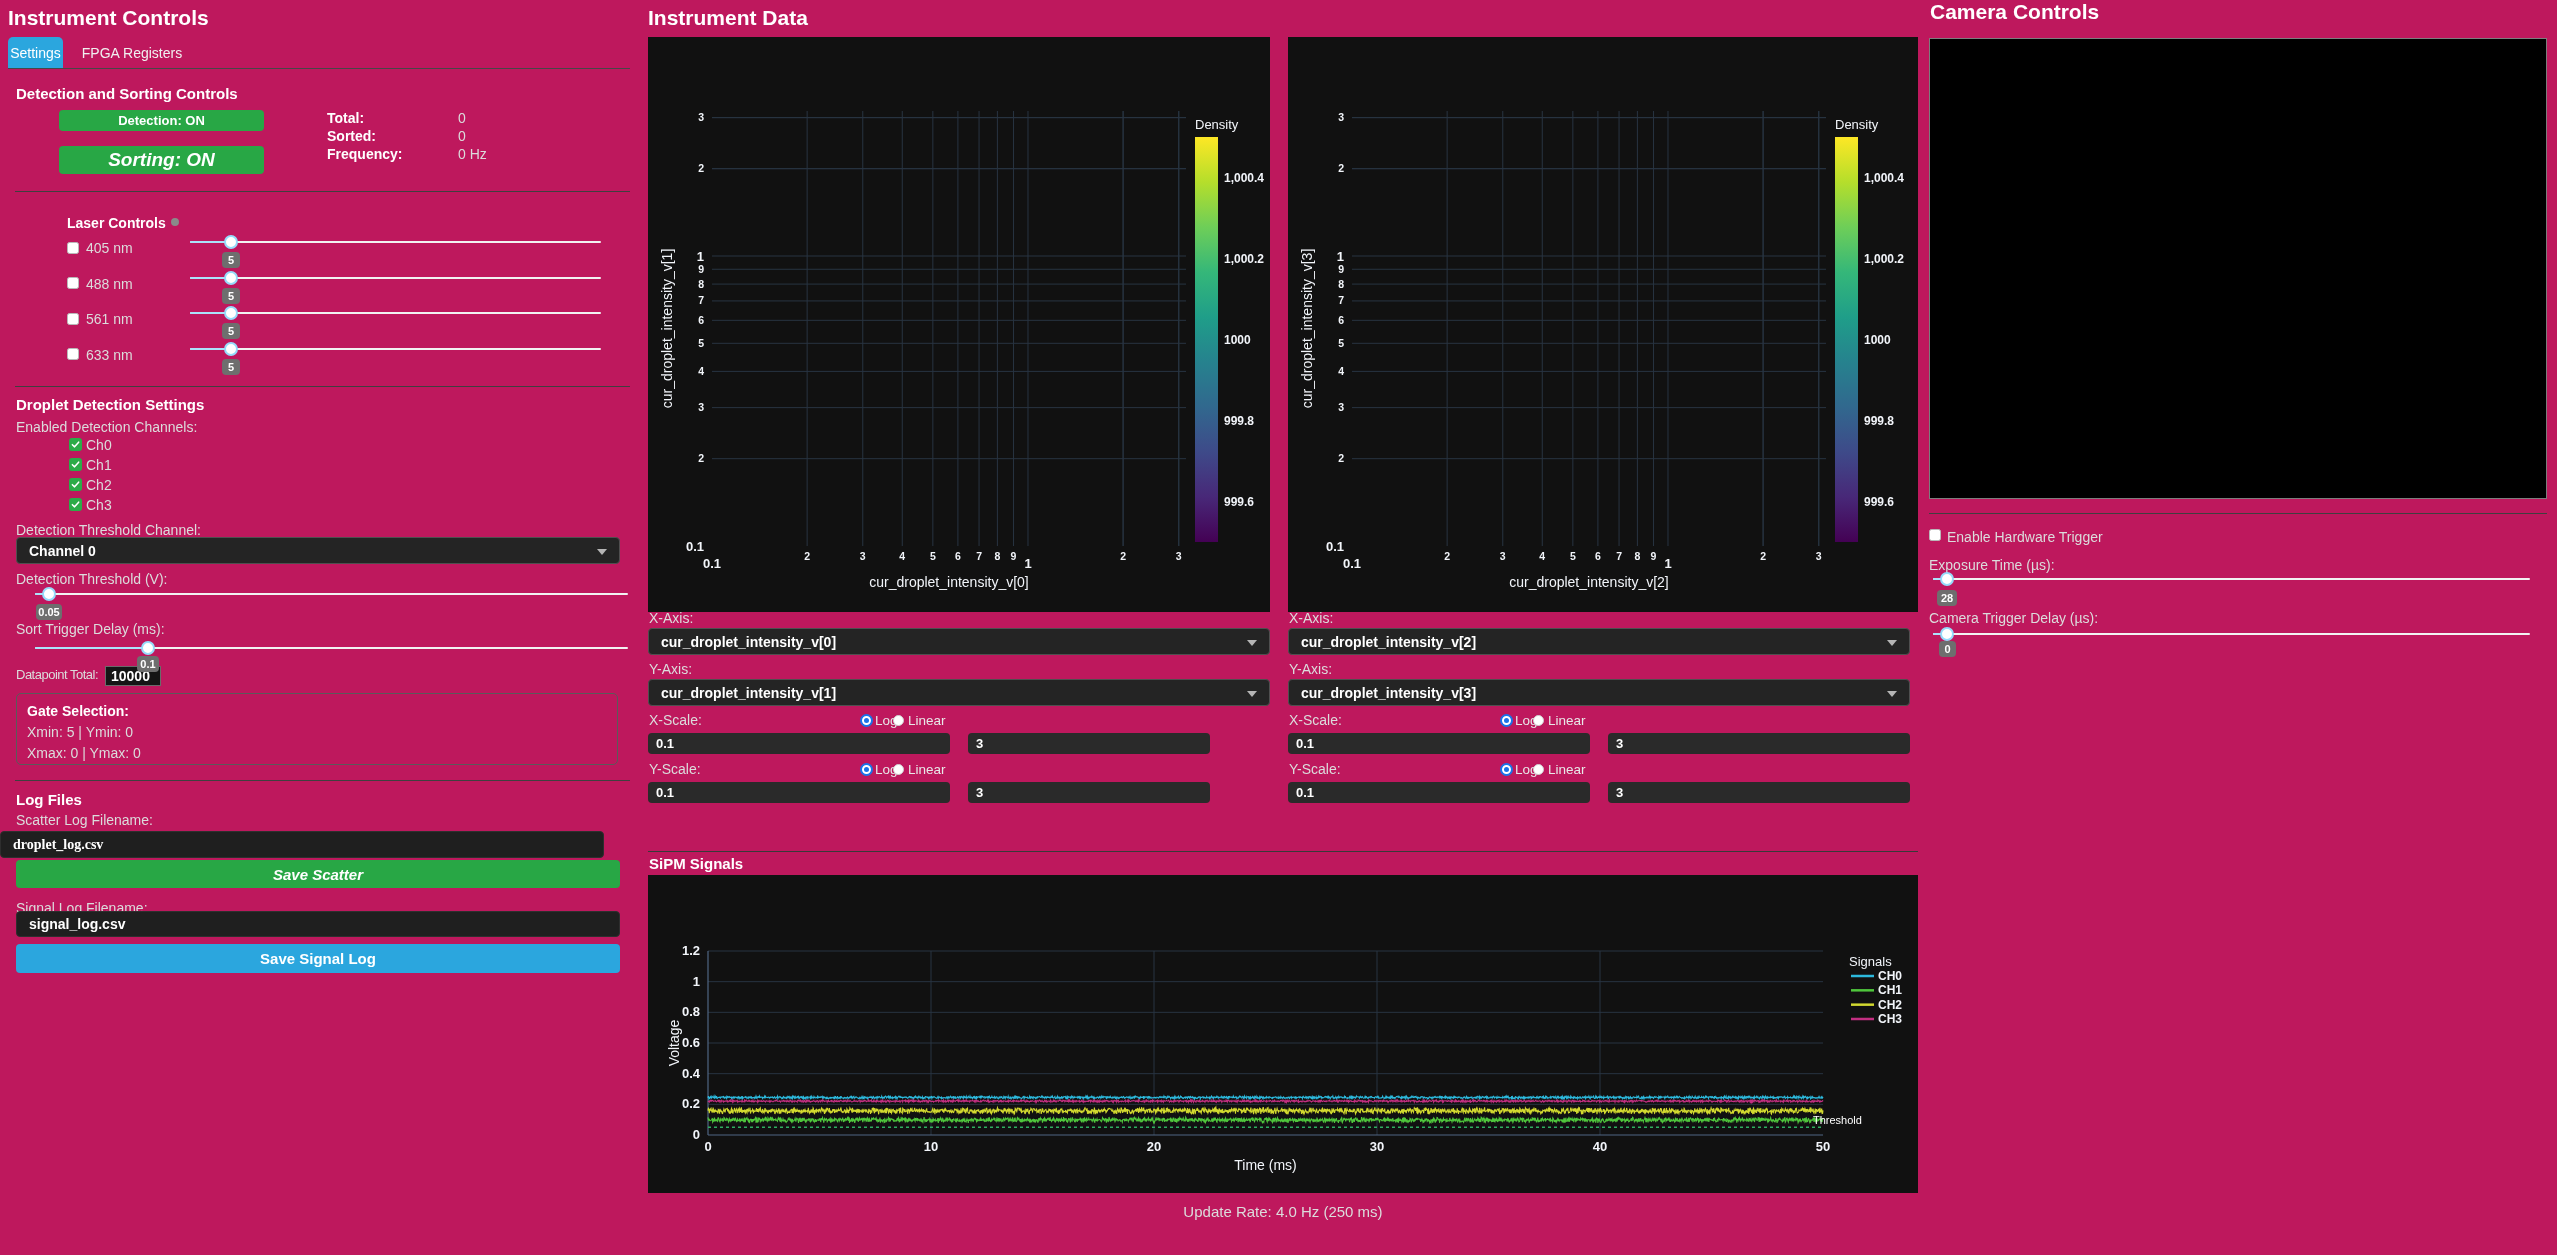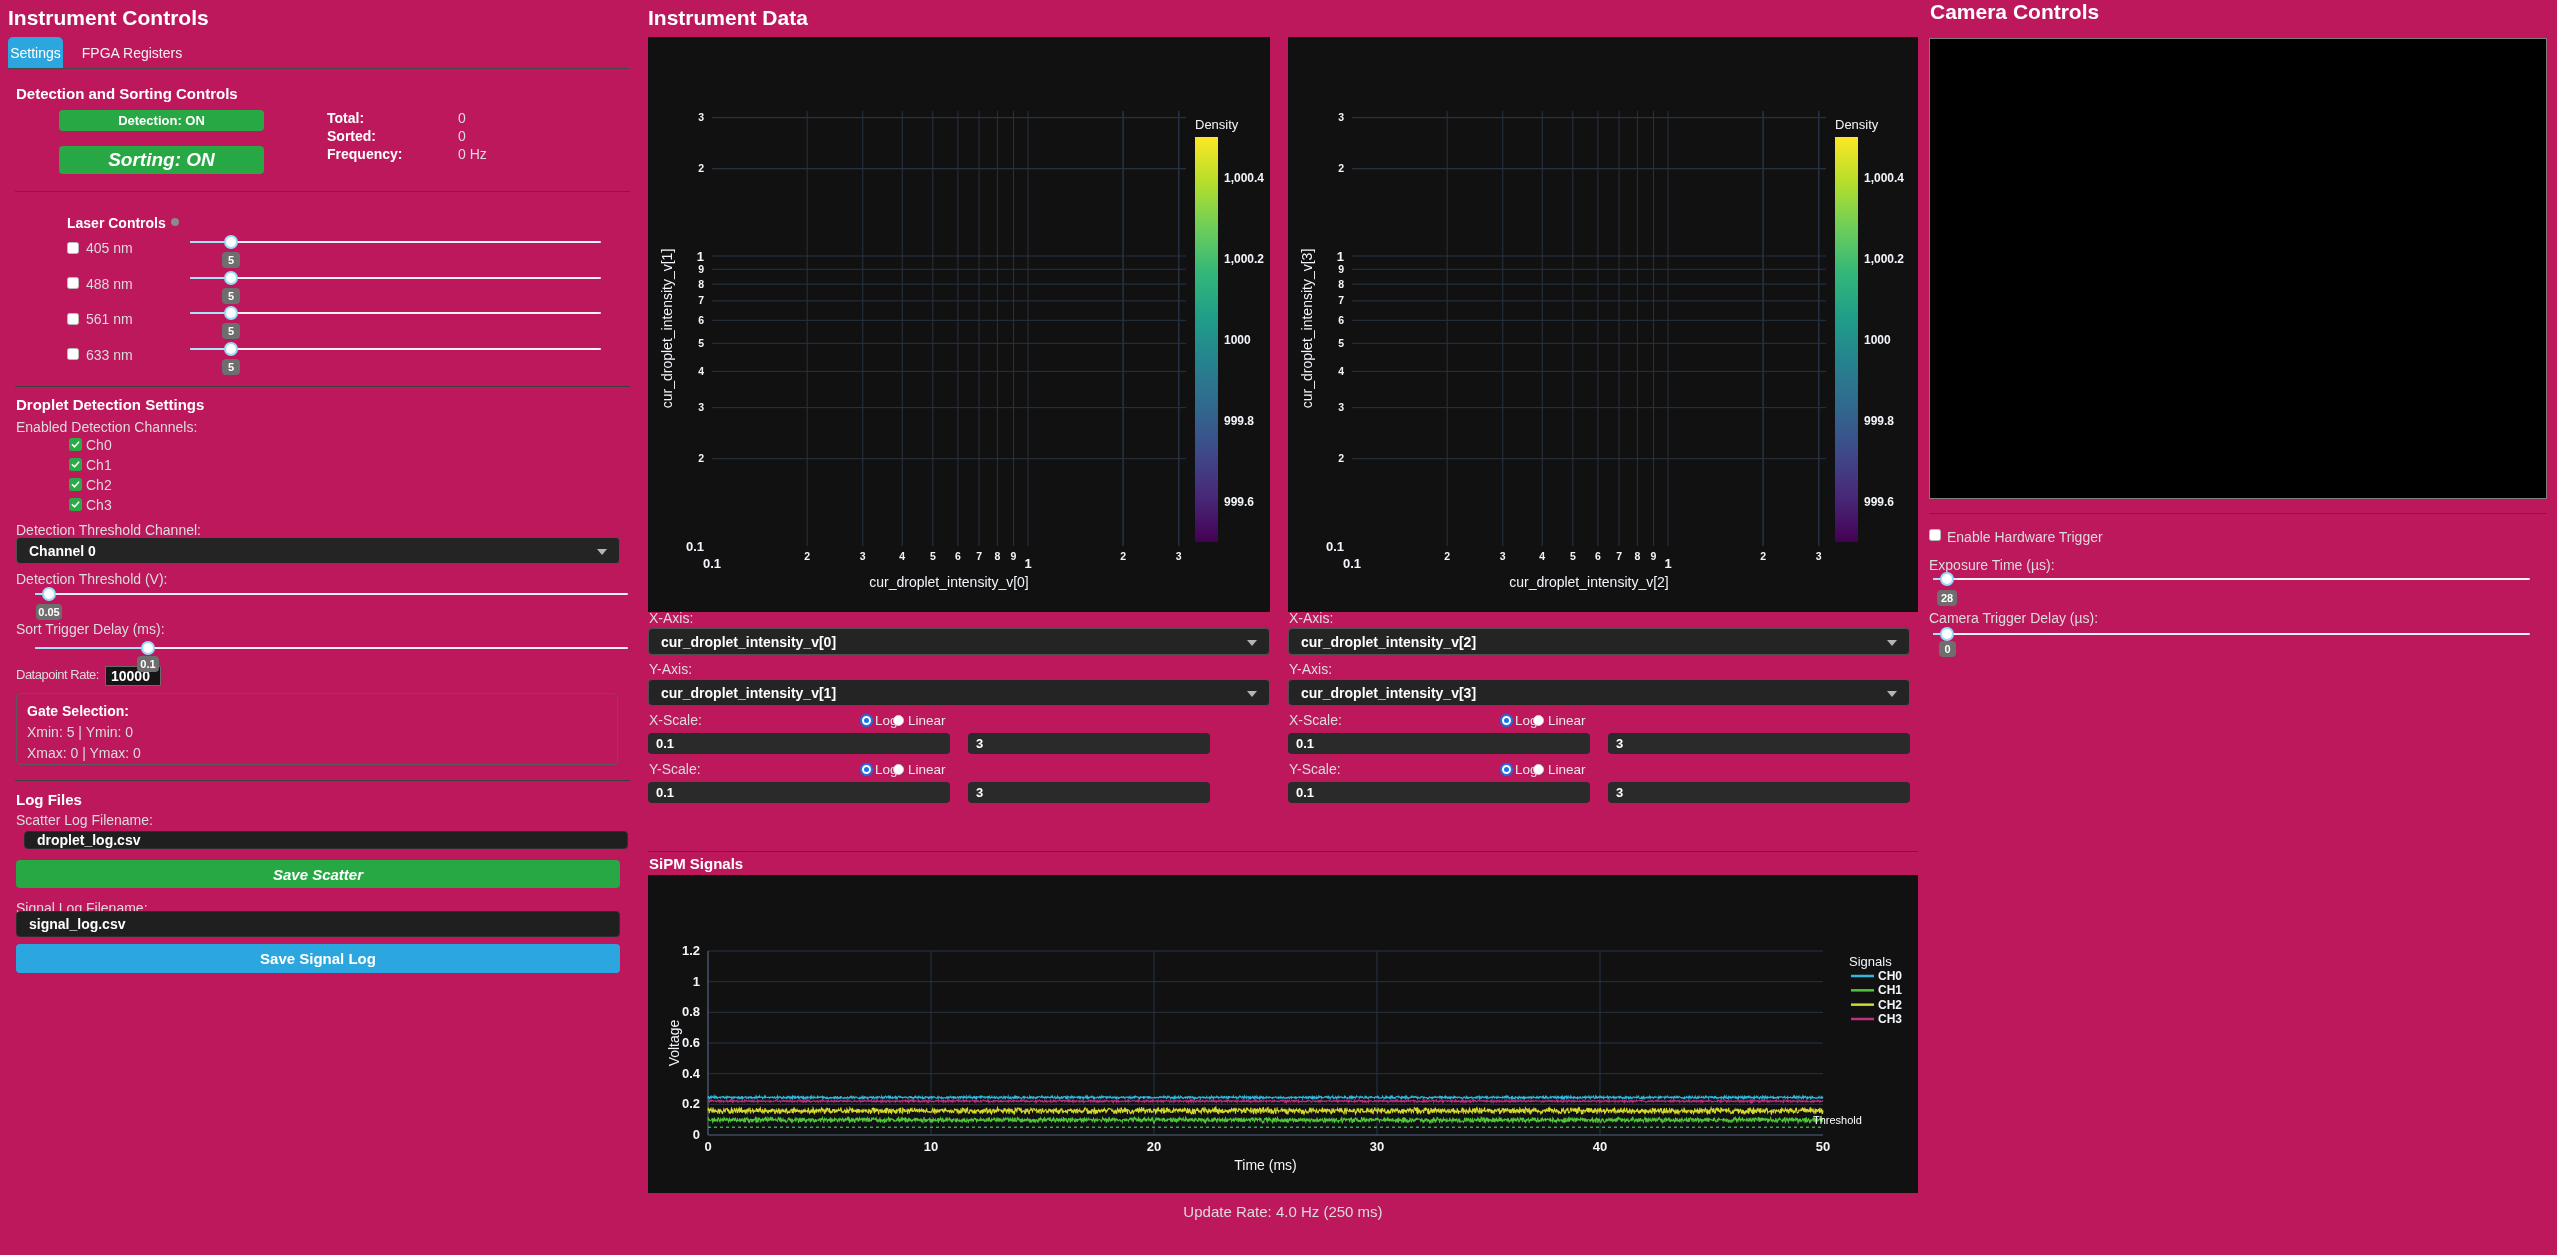--- a/index.html
+++ b/index.html
@@ -252,7 +252,7 @@
 <div class="abs track" id="std-track"></div>
 <div class="abs handle" id="std-handle"></div>
 <div class="abs tooltip" id="std-tip">0.1</div>
-<div class="abs lbl" id="dp-label">Datapoint Rate:</div>
+<div class="abs lbl" id="dp-label">Datapoint Total:</div>
 <div class="abs" id="dp-input">10000</div>
 <div class="abs" id="gate-box">
   <div class="sec-head" style="font-size:14px;">Gate Selection:</div>

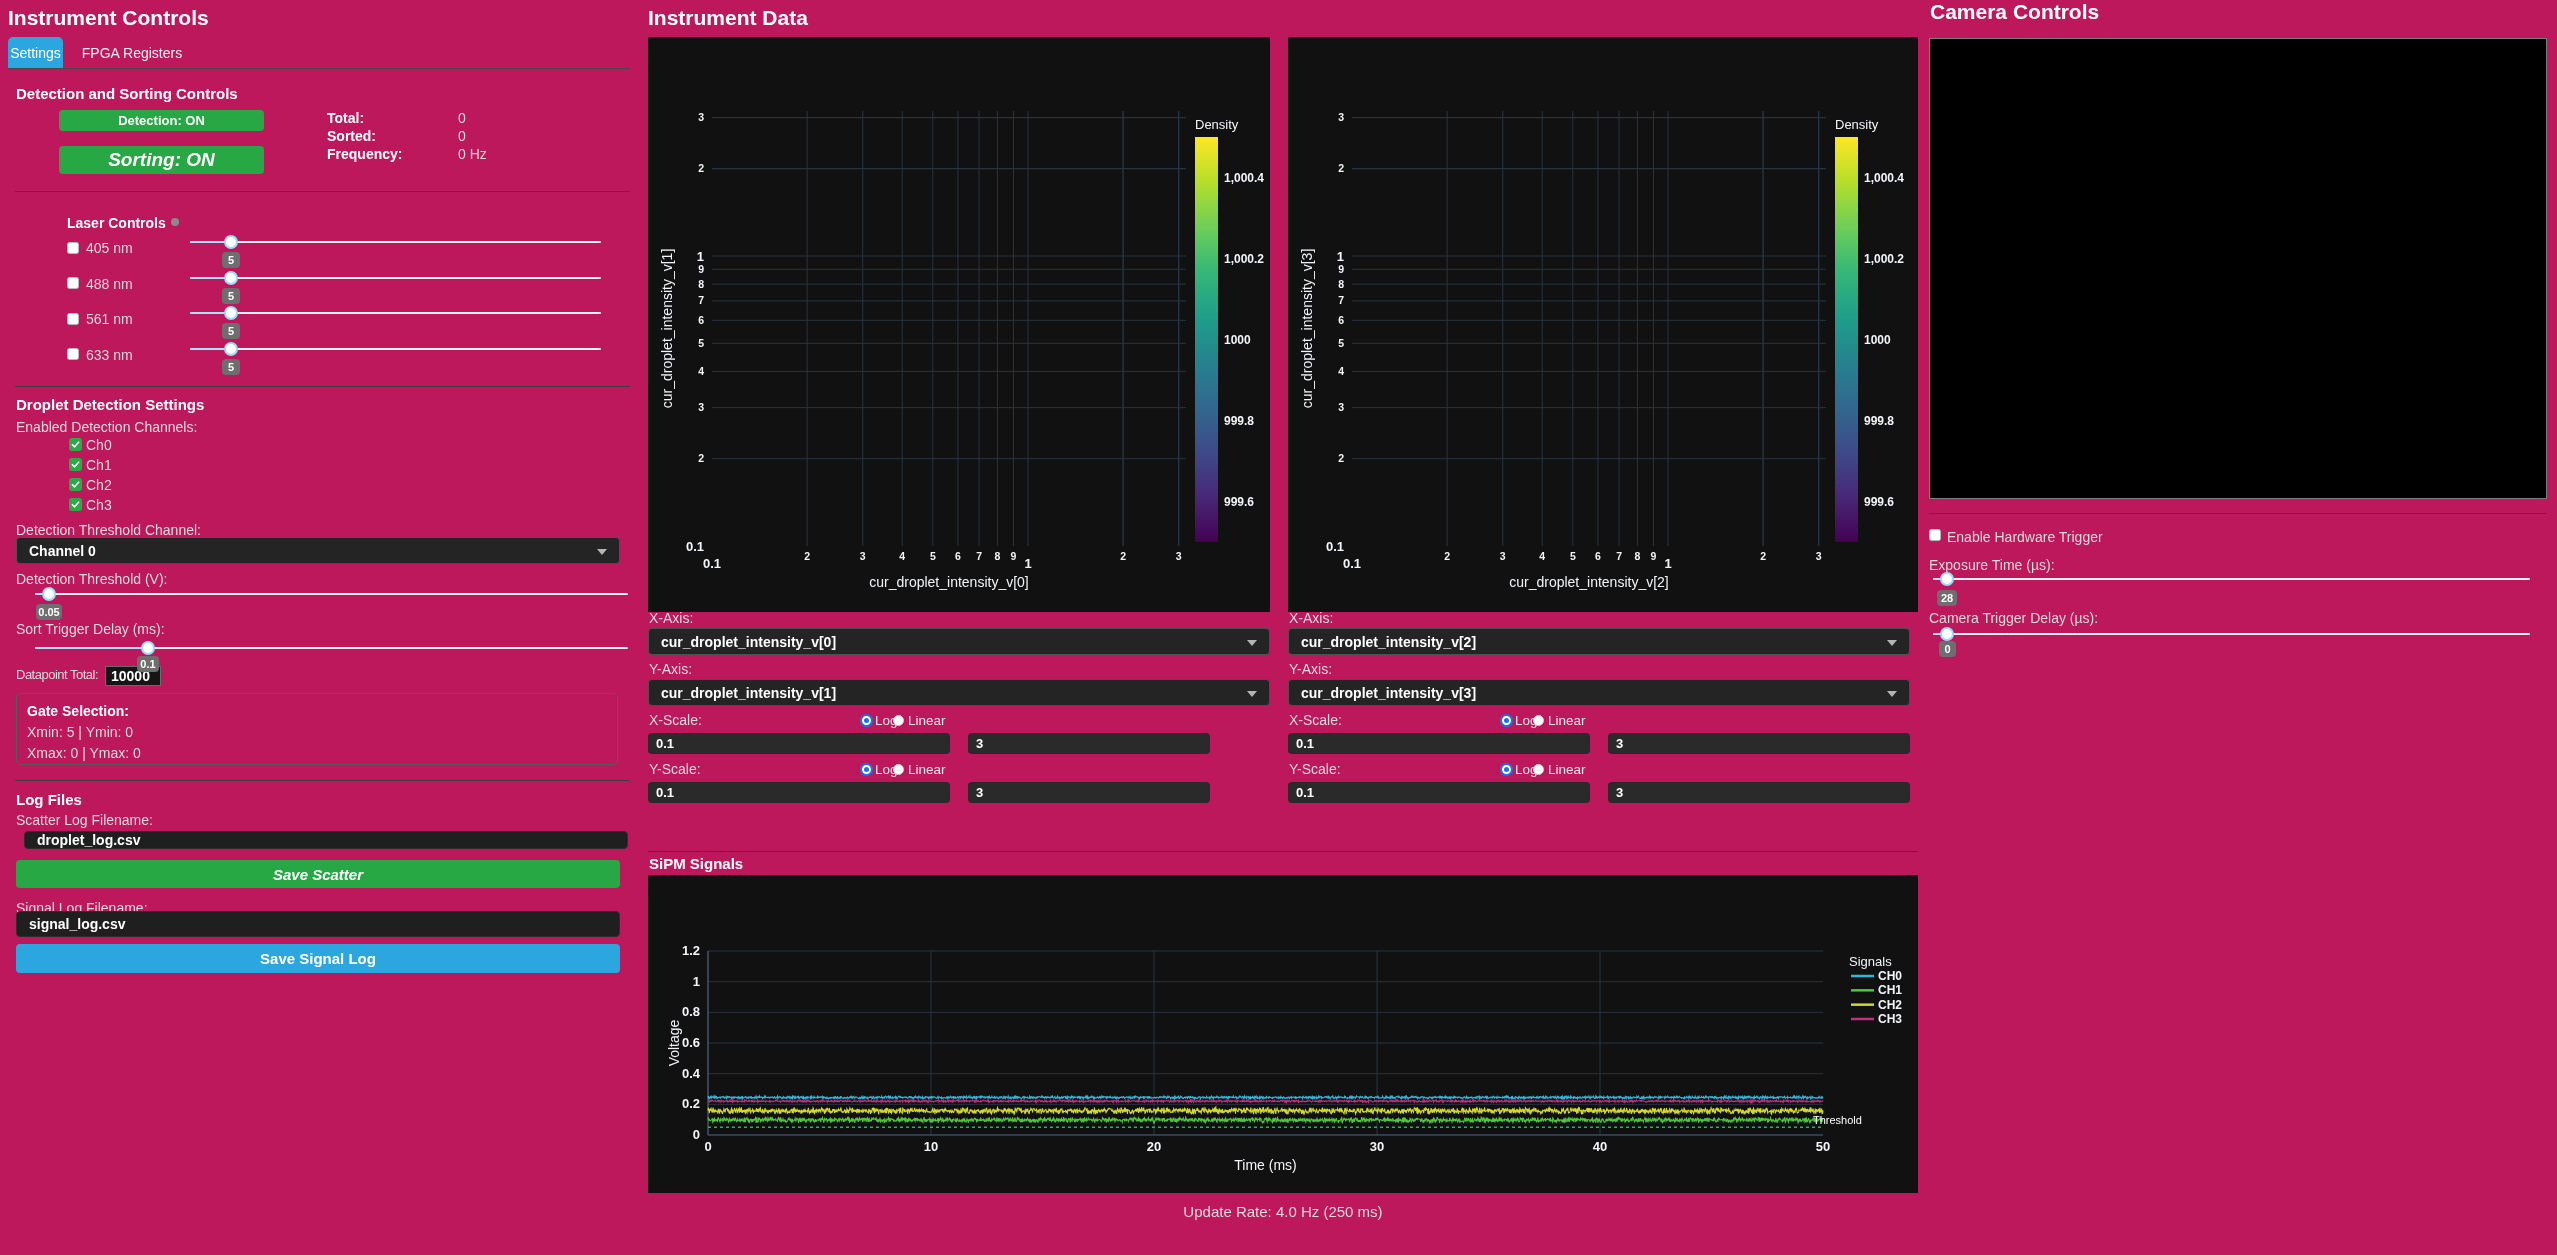--- a/index.html
+++ b/index.html
@@ -79,7 +79,7 @@
   #hr3 { left:15px; top:780px; width:615px; }
   #lf-heading { left:16px; top:791px; }
   #slf-label { left:16px; top:812px; }
-  #slf-input { left:24px; top:831px; width:604px; height:18px; }
+  #slf-input { left:0; top:831px; width:604px; height:27px;font-family:Liberation Serif, serif; }
   #save-scatter { left:16px; top:860px; width:604px; height:28px;font-style:italic; }
   #siglf-label { left:16px; top:892px;margin-top:8px; }
   #siglf-input { left:16px; top:911px; width:604px; height:26px; }

